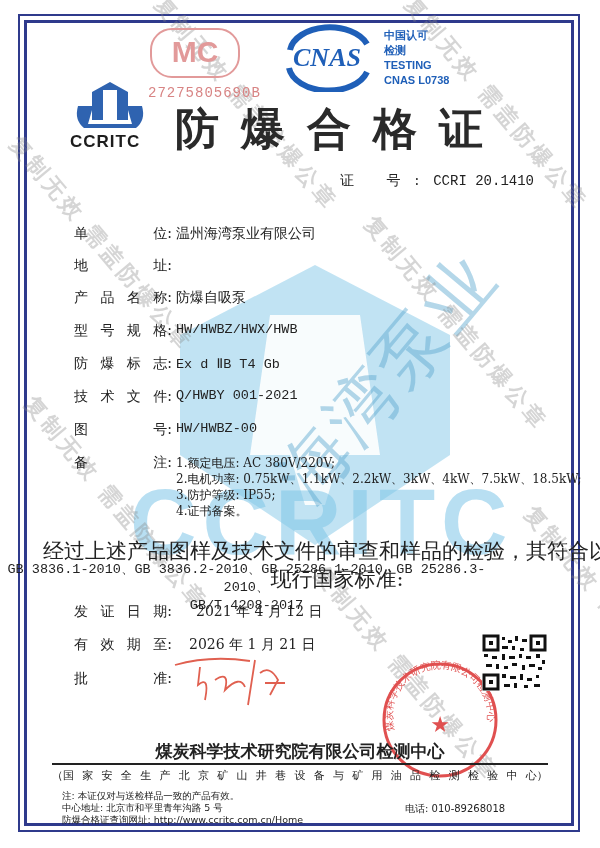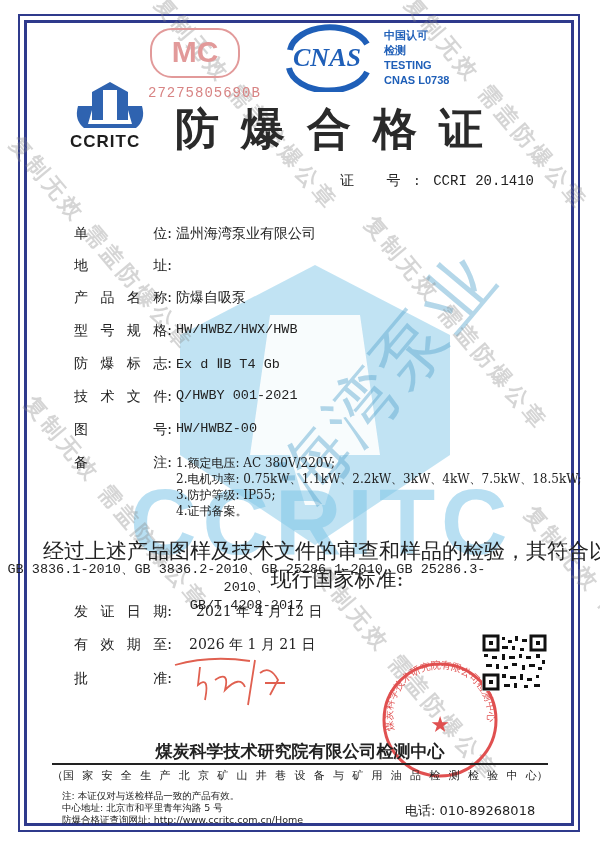--- a/index.html
+++ b/index.html
@@ -51,7 +51,7 @@
   .rule { left:52px; top:763px; width:496px; height:2px; background:#222; }
   .sub { left:52px; width:496px; top:768px; font-size:11px; display:flex; justify-content:space-between; font-family:"DejaVu Sans", sans-serif; }
   .footer { left:62px; top:790px; font-size:9.5px; line-height:12px; font-family:"DejaVu Sans", sans-serif; }
-  .phone { left:365px; top:802px; font-size:13px; font-family:"DejaVu Sans", sans-serif;padding-left:40px; }
+  .phone { left:365px; top:802px; font-size:10px; font-family:"DejaVu Sans", sans-serif;padding-left:40px; }
 </style>
 </head>
 <body>

